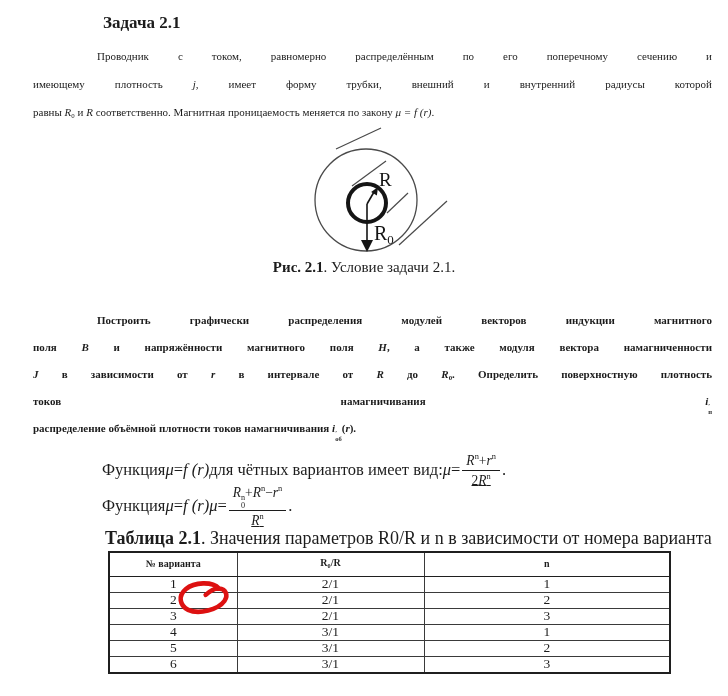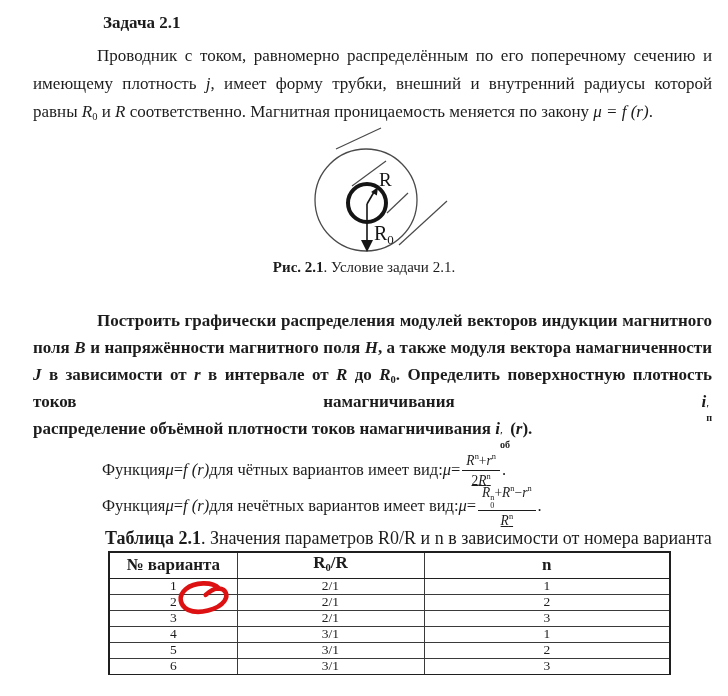--- a/index.html
+++ b/index.html
@@ -9,7 +9,7 @@
   }
   .abs{position:absolute;}
   .title{left:103px;top:13px;font-weight:bold;font-size:17px;}
-  .para{left:33px;width:679px;font-size:17px;}
+  .para{left:33px;width:679px;font-size:11px;}
   .jline{height:28px;line-height:28px;text-align:justify;text-align-last:justify;}
   .p2 .jline{height:27px;line-height:27px;}
   .lastline{text-align-last:left;}

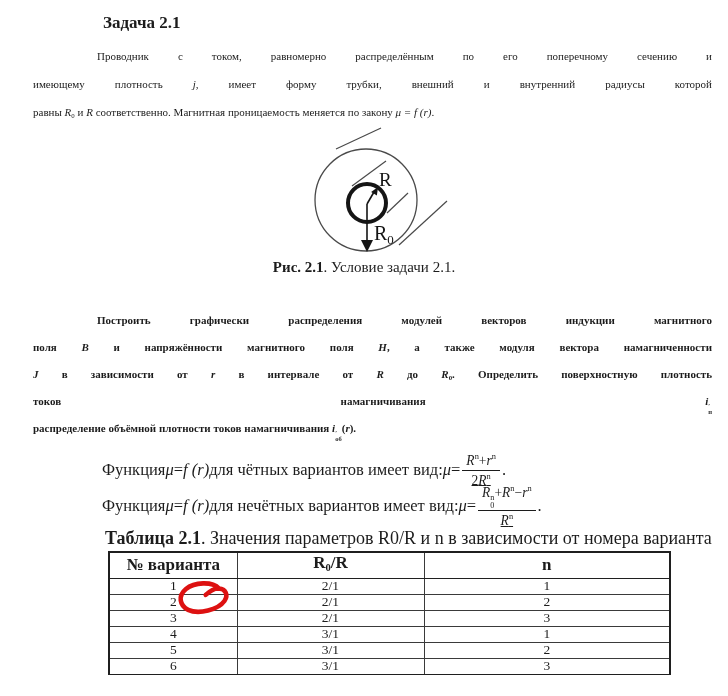--- a/index.html
+++ b/index.html
@@ -109,7 +109,6 @@
       <span class="i">μ</span>
       <span> = </span>
       <span class="i">f (r)</span>
-      <span> для нечётных вариантов имеет вид: </span>
       <span class="i">μ</span>
       <span> = </span>
       <span class="frac">

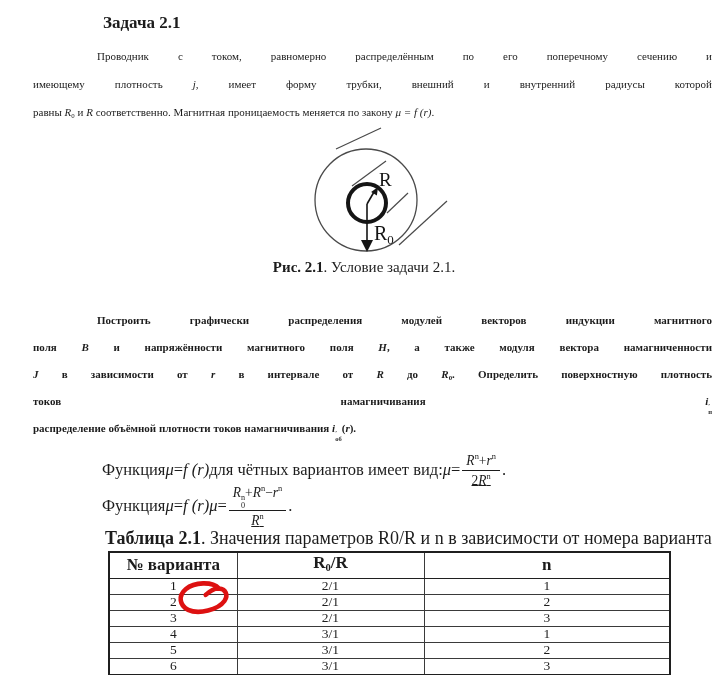--- a/index.html
+++ b/index.html
@@ -36,7 +36,7 @@
     border:1px solid #3a3a3a;text-align:center;vertical-align:middle;
     padding:0;height:15px;line-height:14px;overflow:hidden;
   }
-  table.vars th{font-weight:bold;font-size:17px;height:21px;line-height:20px;}
+  table.vars th{font-weight:bold;font-size:10px;height:21px;line-height:20px;}
   table.vars{border:2px solid #1f1f1f;}
   table.vars tr>*:first-child{border-left:2px solid #1f1f1f;}
   table.vars tr>*:last-child{border-right:2px solid #1f1f1f;}

